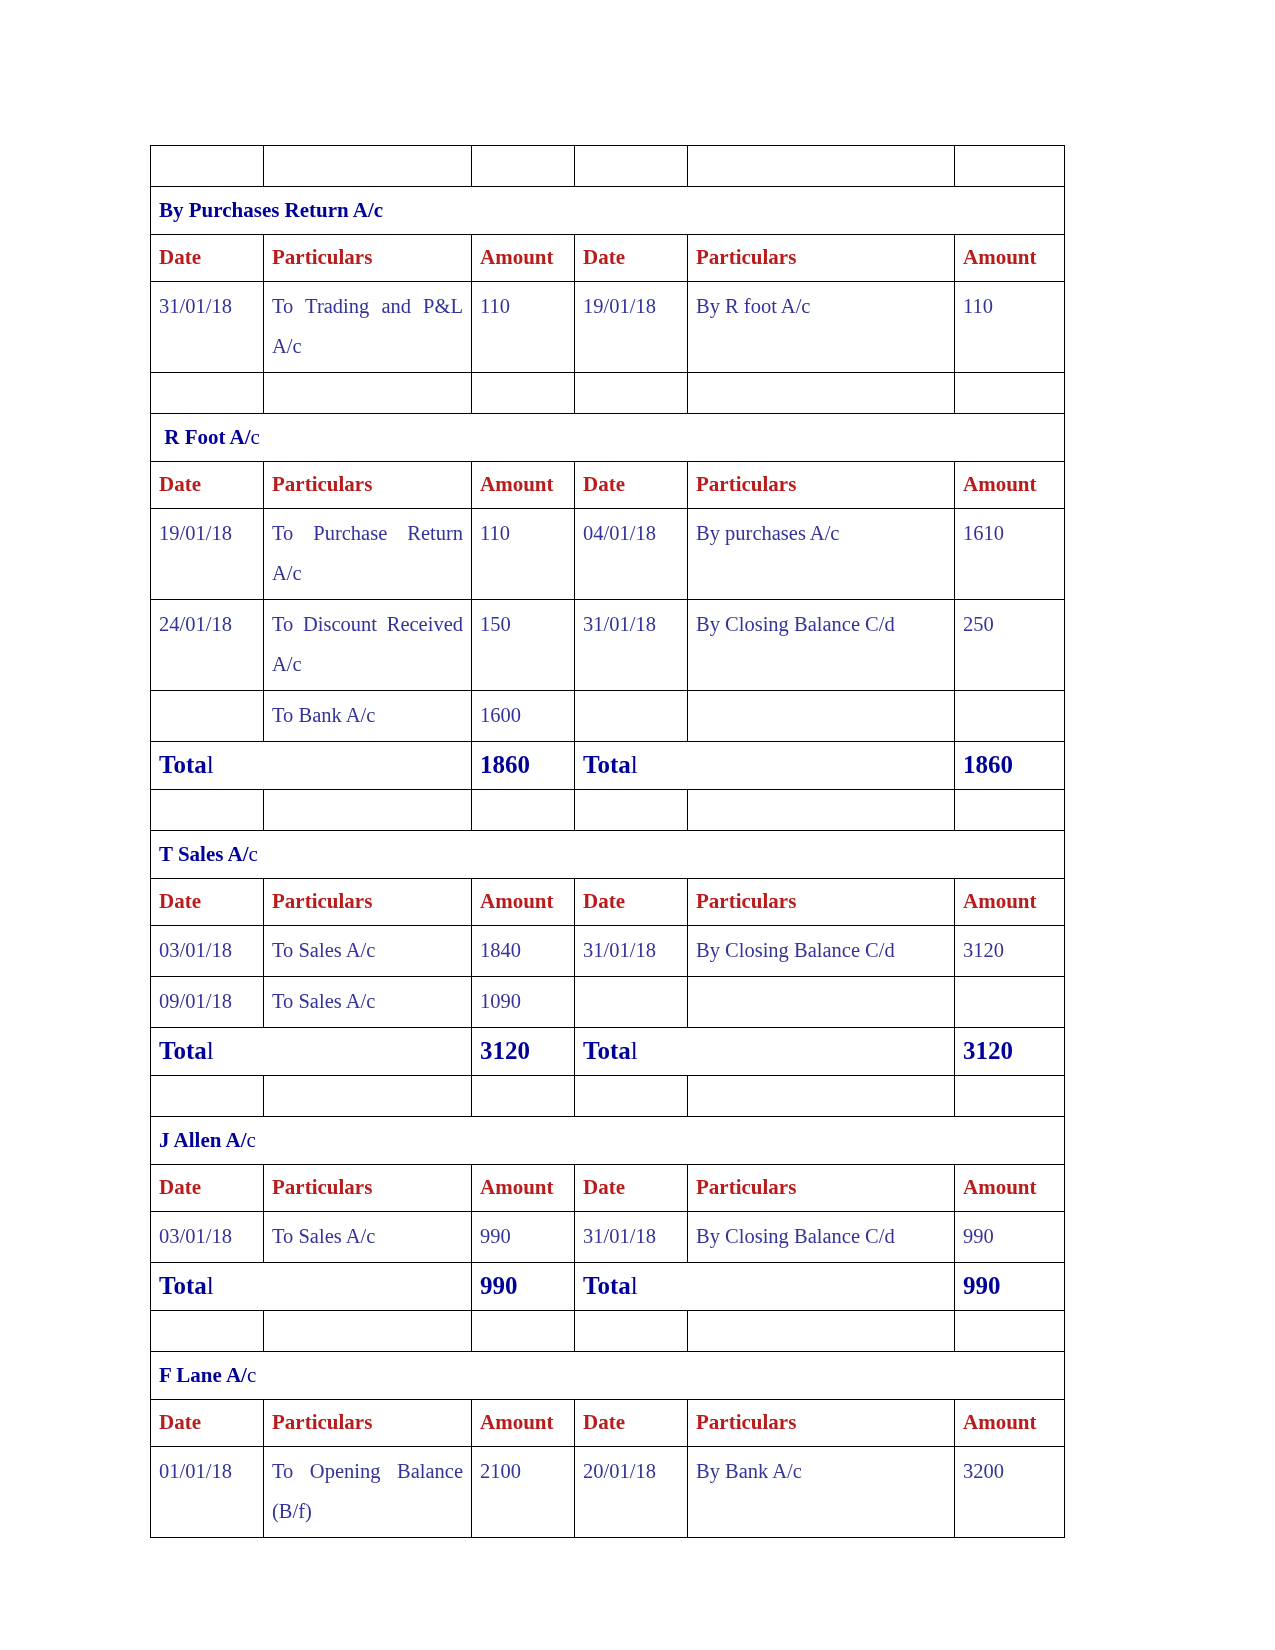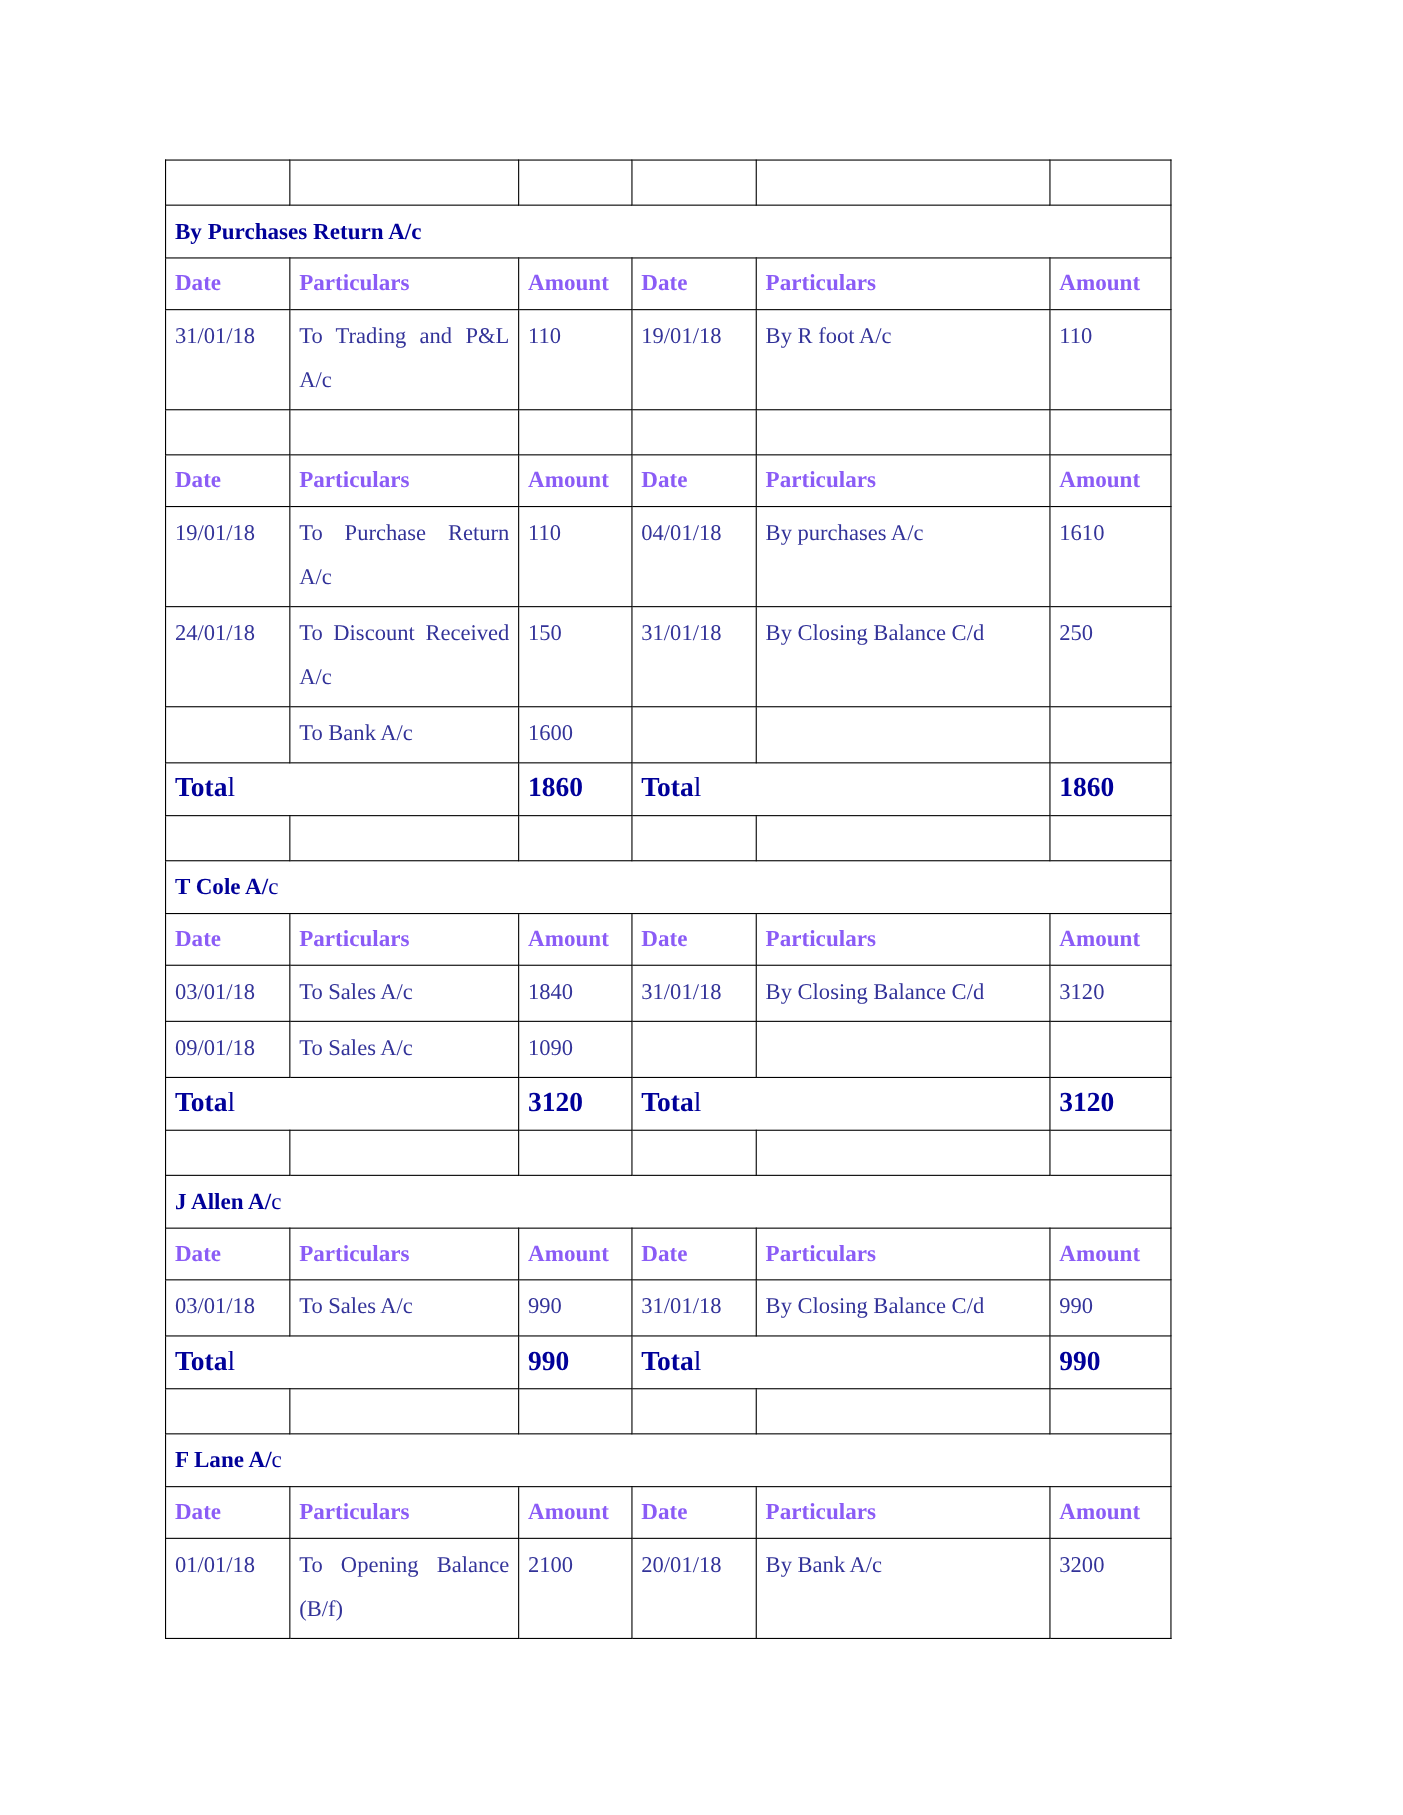--- a/index.html
+++ b/index.html
@@ -61,7 +61,7 @@
   }
   td.colhead {
     font-weight: bold;
-    color: #8b5cf6;
+    color: #b91c1c;
     font-size: 21px;
     line-height: 36px;
     height: 43px;

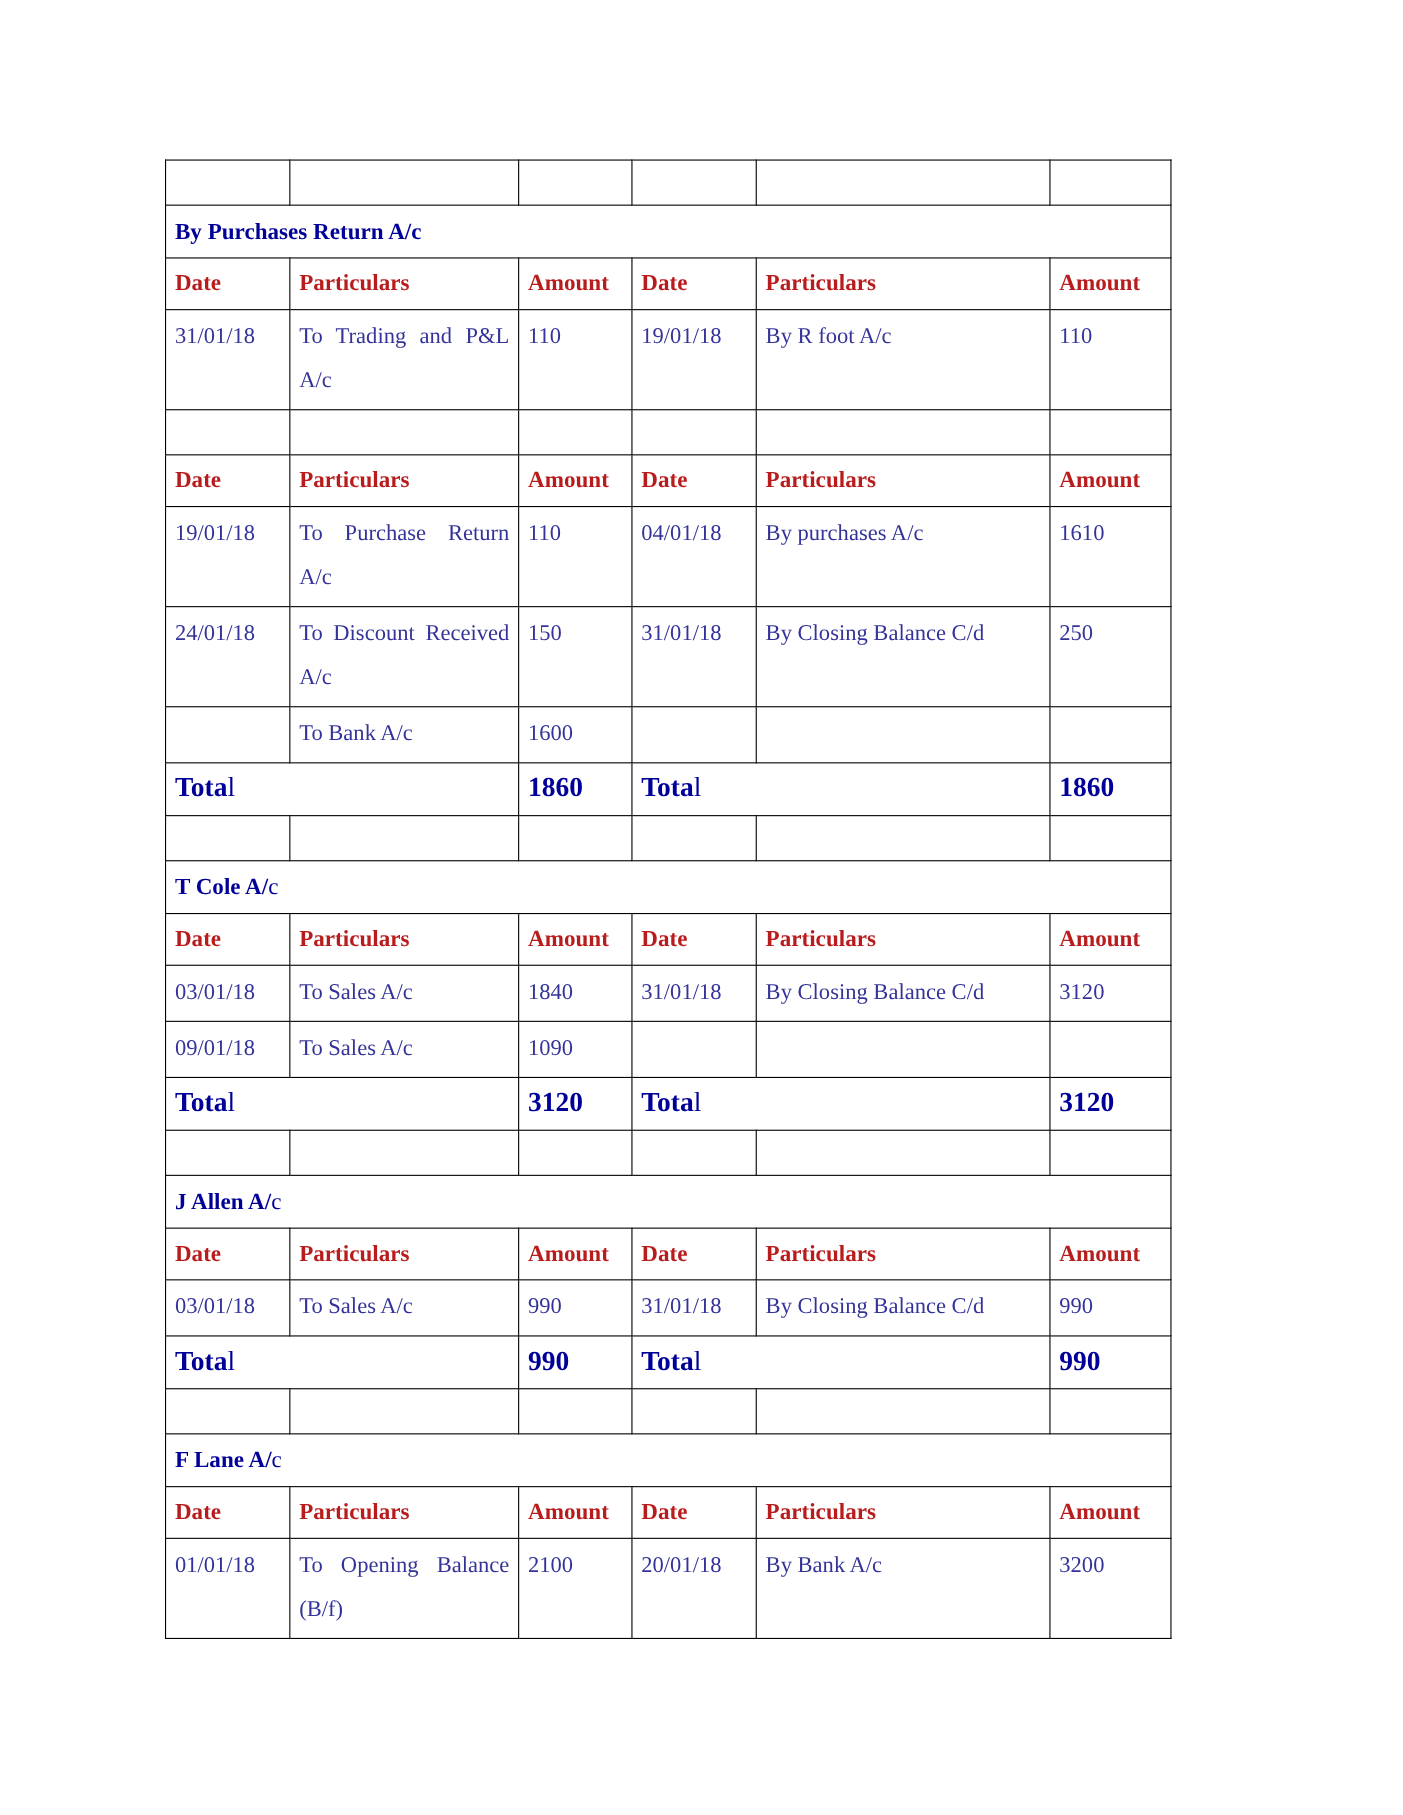--- a/index.html
+++ b/index.html
@@ -131,6 +131,9 @@
           <td class="blank"></td>
         </tr>
         <tr>
+          <td class="acct-title" colspan="6"><span>&nbsp;R Foot A/</span><span class="thin">c</span></td>
+        </tr>
+        <tr>
           <td class="colhead">Date</td>
           <td class="colhead">Particulars</td>
           <td class="colhead">Amount</td>

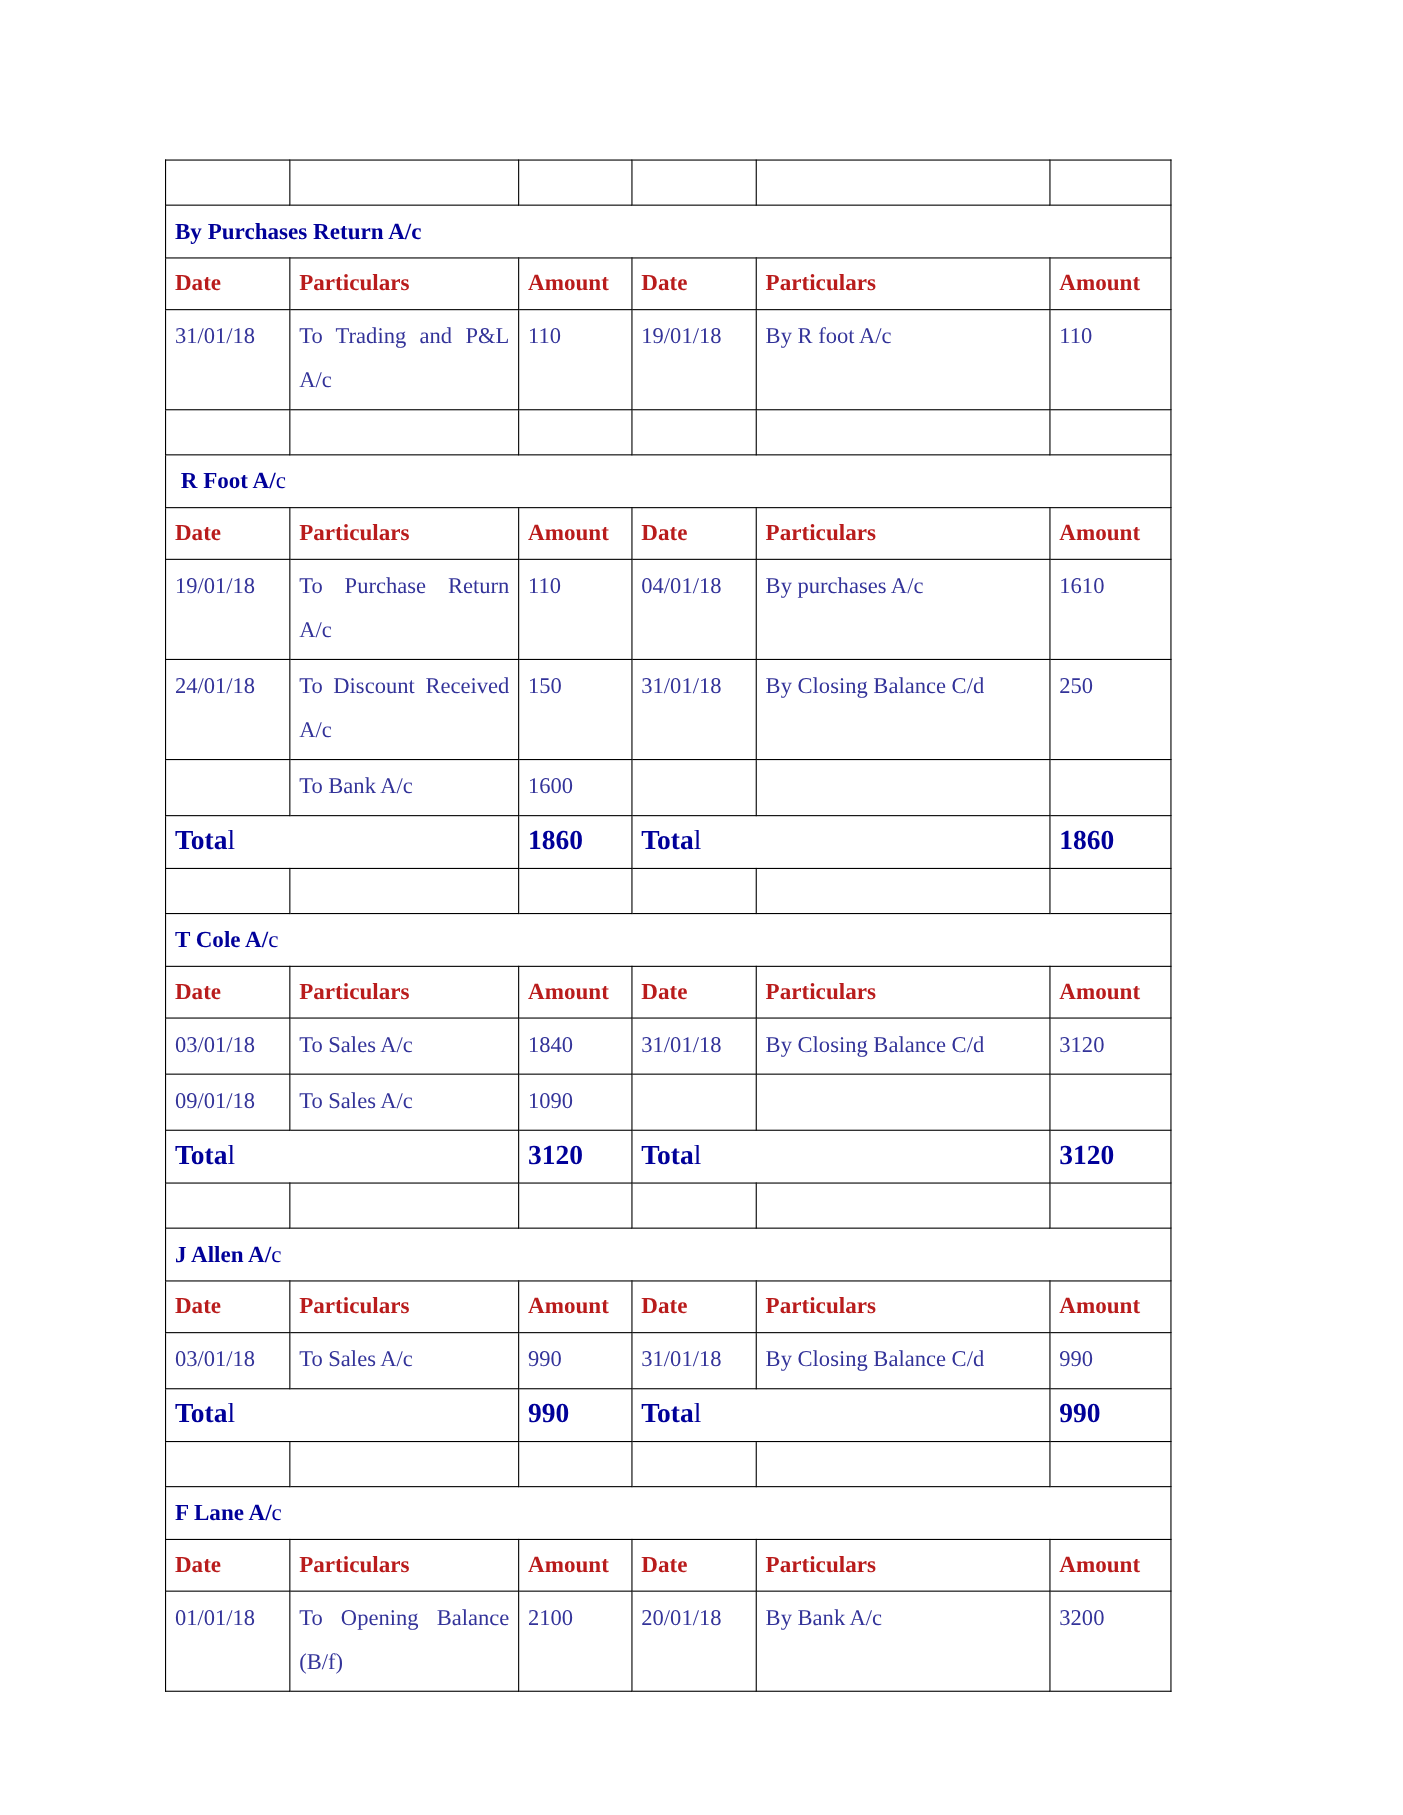--- a/index.html
+++ b/index.html
@@ -180,7 +180,7 @@
           <td class="blank"></td>
         </tr>
         <tr>
-          <td class="acct-title" colspan="6"><span>T Cole A/</span><span class="thin">c</span></td>
+          <td class="acct-title" colspan="6"><span>T Sales A/</span><span class="thin">c</span></td>
         </tr>
         <tr>
           <td class="colhead">Date</td>

